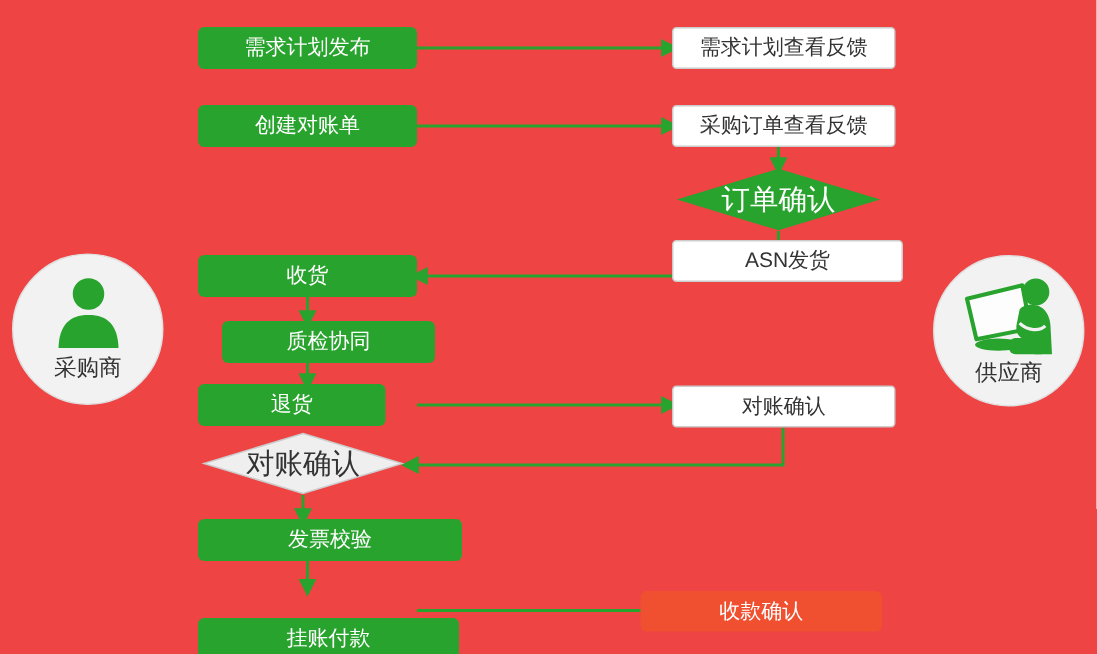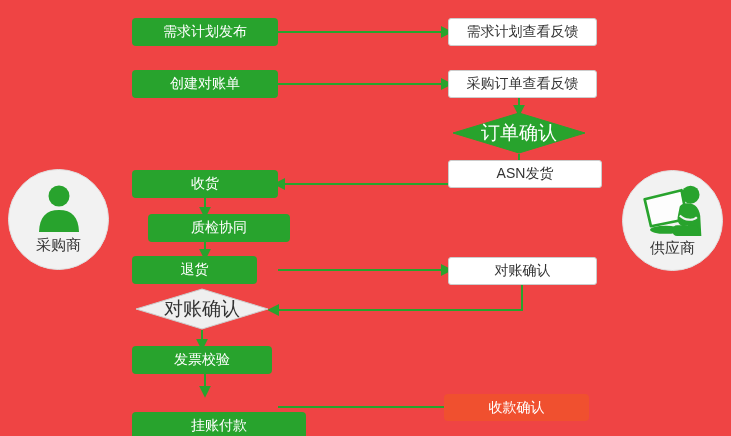--- a/index.html
+++ b/index.html
@@ -96,7 +96,7 @@
   <div class="node green" style="left:132px;top:170px;width:146px">收货</div>
   <div class="node green" style="left:148px;top:214px;width:142px">质检协同</div>
   <div class="node green" style="left:132px;top:256px;width:125px">退货</div>
-  <div class="node green" style="left:132px;top:346px;width:140px">发票校验</div>
+  <div class="node green" style="left:132px;top:346px;width:176px">发票校验</div>
   <div class="node green" style="left:132px;top:412px;width:174px">挂账付款</div>
 
   <div class="node white" style="left:448px;top:18px;width:149px">需求计划查看反馈</div>

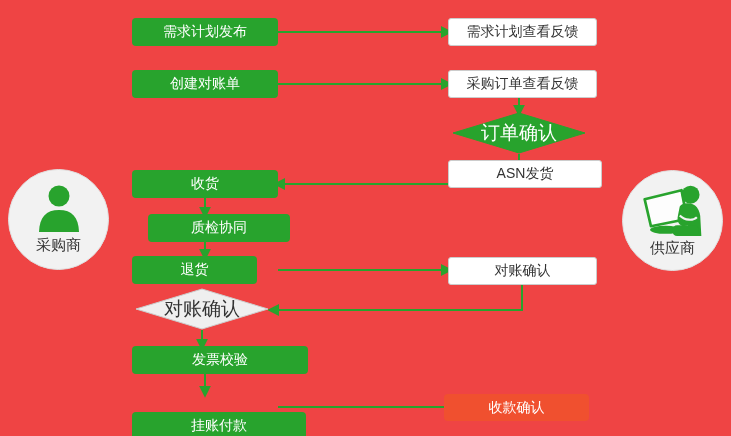--- a/index.html
+++ b/index.html
@@ -103,7 +103,7 @@
   <div class="node white" style="left:448px;top:70px;width:149px">采购订单查看反馈</div>
   <div class="node white" style="left:448px;top:160px;width:154px">ASN发货</div>
   <div class="node white" style="left:448px;top:257px;width:149px">对账确认</div>
-  <div class="node red" style="left:444px;top:394px;width:145px;height:27px">收款确认</div>
+  <div class="node red" style="left:427px;top:394px;width:161px;height:27px">收款确认</div>
 
   <div class="diamond green-d" style="left:451px;top:112px">
     <svg width="136" height="42" viewBox="0 0 136 42">

